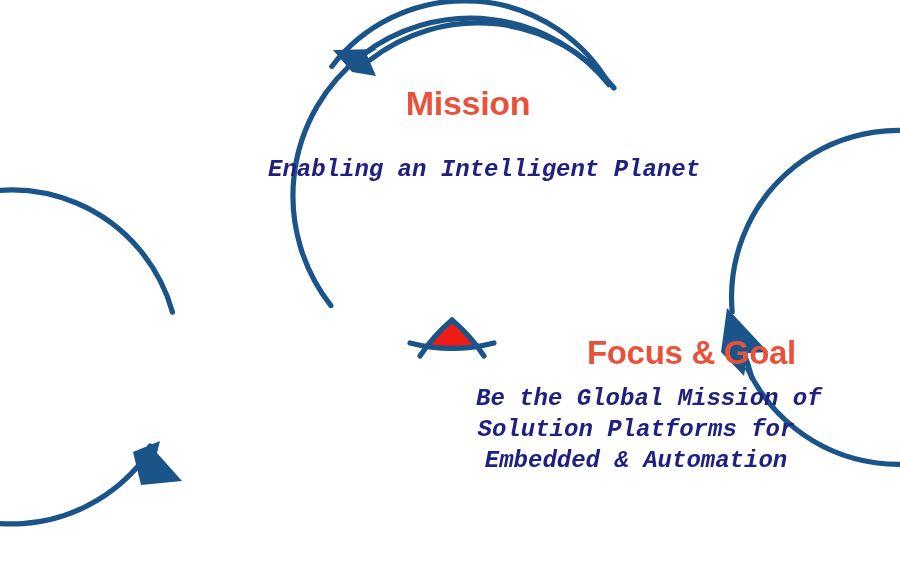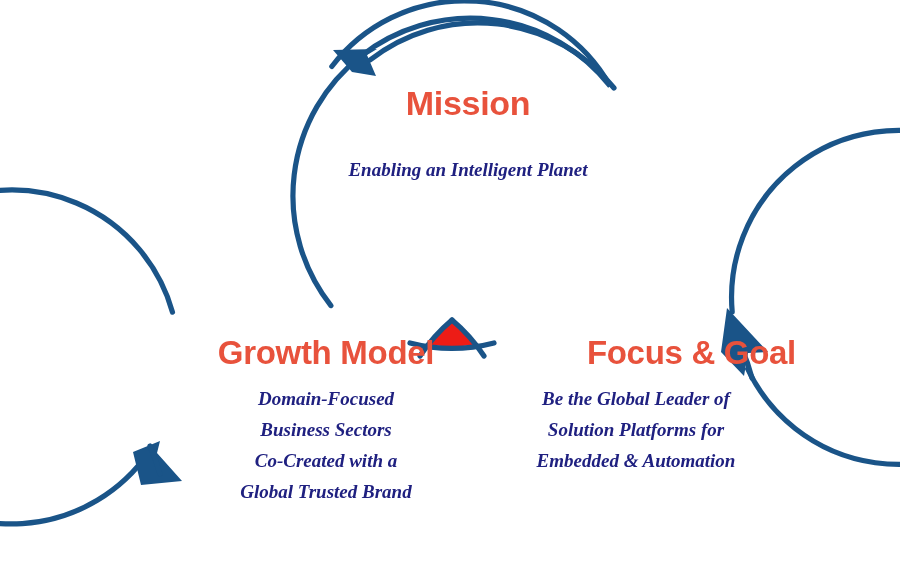--- a/index.html
+++ b/index.html
@@ -46,10 +46,10 @@
     white-space: nowrap;
   }
   .body-lines {
-    font-family: Liberation Serif, serif;
+    font-family: Liberation Mono, monospace;
     font-weight: bold;
     font-style: italic;
-    font-size: 19px;
+    font-size: 24px;
     line-height: 31px;
     white-space: nowrap;
   }

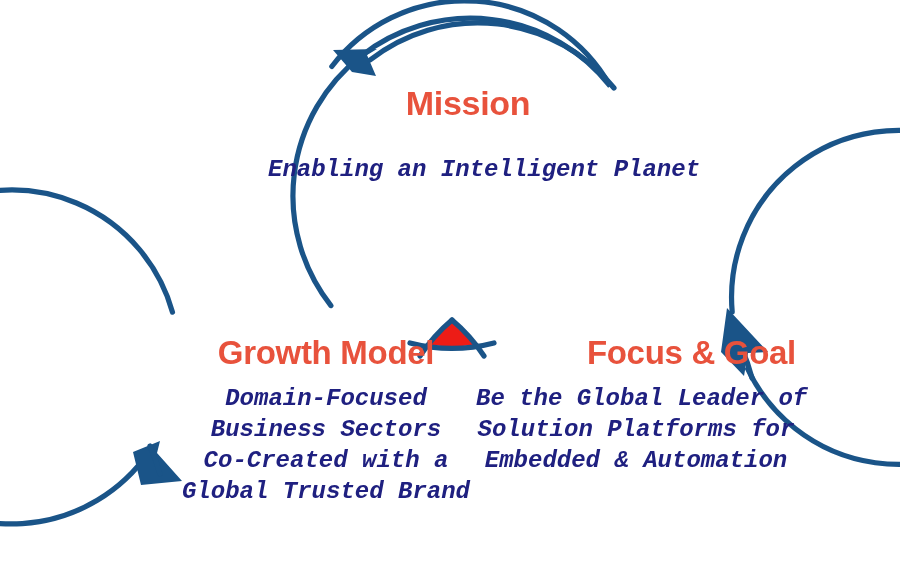--- a/index.html
+++ b/index.html
@@ -113,15 +113,6 @@
       </div>
     </div>
 
-    <div class="block" id="block-growth">
-      <div class="heading" style="color:#E8523C;">Growth Model</div>
-      <div class="body-lines" style="color:#1F2080;">
-        <div>Domain-Focused</div>
-        <div>Business Sectors</div>
-        <div>Co-Created with a</div>
-        <div>Global Trusted Brand</div>
-      </div>
-    </div>
 
     <div class="block" id="block-focus">
       <div class="heading" style="color:#E8523C;text-align:right;">Focus &amp; Goal</div>

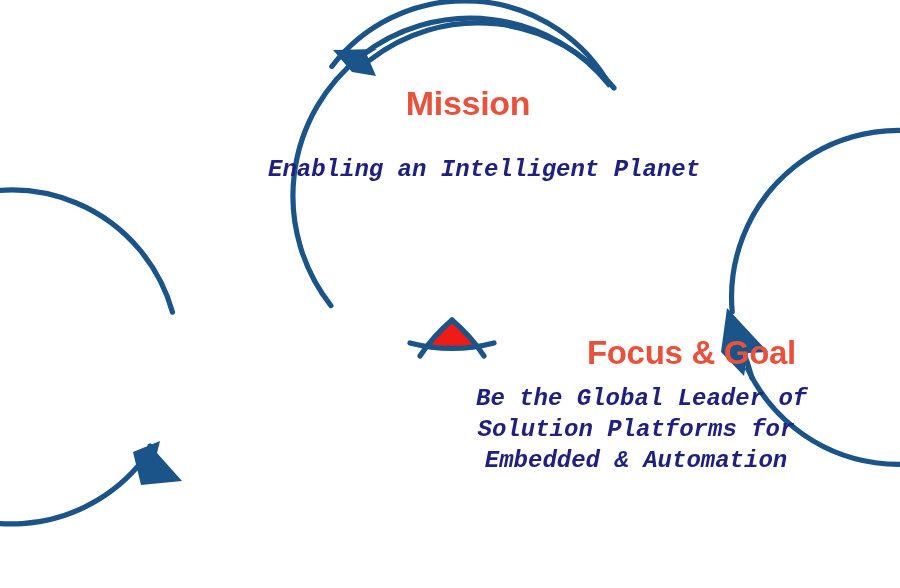--- a/index.html
+++ b/index.html
@@ -117,7 +117,7 @@
     <div class="block" id="block-focus">
       <div class="heading" style="color:#E8523C;text-align:right;">Focus &amp; Goal</div>
       <div class="body-lines" style="color:#1F2080;">
-        <div>Be the Global Leader of</div>
+        <div>Be the Global Mission of</div>
         <div>Solution Platforms for</div>
         <div>Embedded &amp; Automation</div>
       </div>

